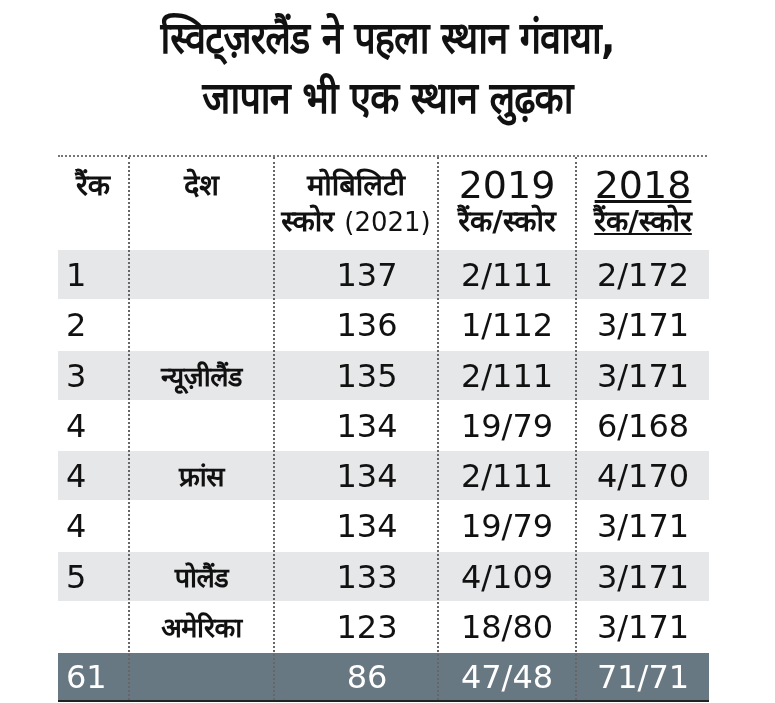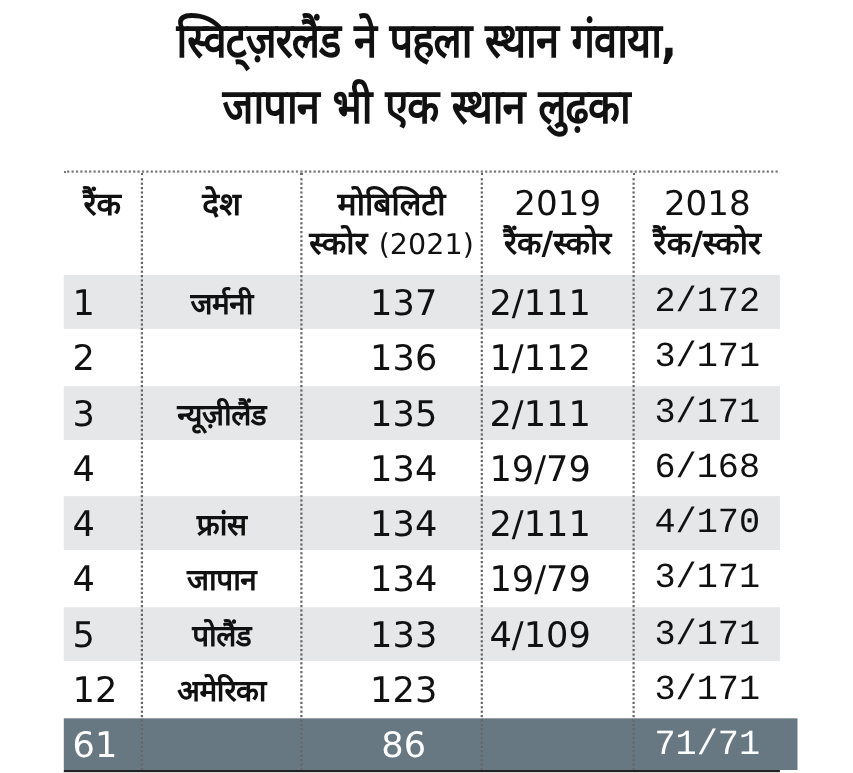--- a/index.html
+++ b/index.html
@@ -15,7 +15,7 @@
   .hcell { position:absolute; top:0; height:93px; text-align:center; font-size:29px;
            line-height:36px; padding-top:10px; box-sizing:border-box; }
   .hcell .l1 { display:block; font-weight:bold; }
-  .hcell .l1.num { font-weight:normal; font-size:31px; }
+  .hcell .l1.num { font-weight:normal; font-size:38px; }
   .hcell .l2 { display:block; font-weight:bold; }
   .hcell .yr { font-weight:normal; font-size:26px; }
   .row { position:absolute; left:0; width:651px; height:49px; display:block; }

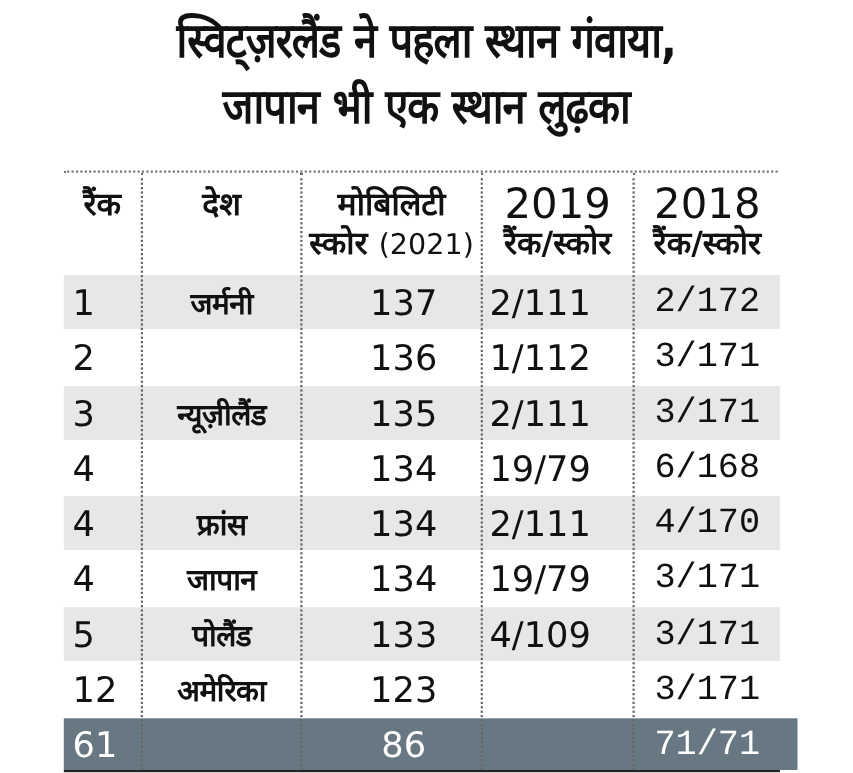--- a/index.html
+++ b/index.html
@@ -56,7 +56,7 @@
       <span class="l1 num">2019</span>
       <span class="l2">रैंक/स्कोर</span>
     </div>
-    <div class="hcell" style="left:519px;width:132px;">
+    <div class="hcell" style="left:519px;width:132px;text-decoration:underline;">
       <span class="l1 num">2018</span>
       <span class="l2">रैंक/स्कोर</span>
     </div>

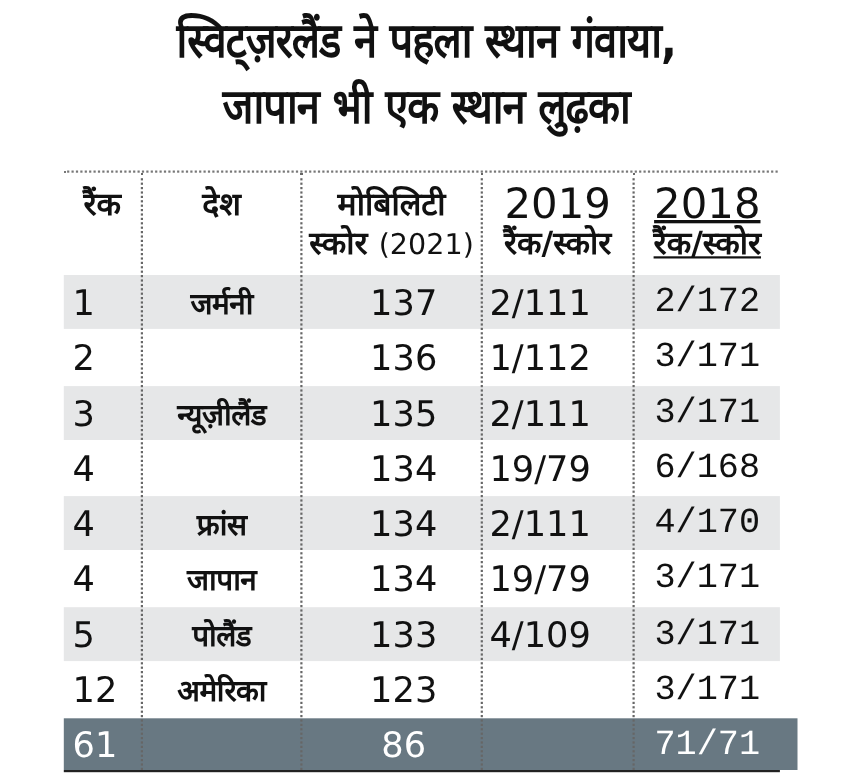--- a/index.html
+++ b/index.html
@@ -64,7 +64,6 @@
 
   <div class="row shade" style="top:95px;">
     <div class="cell c-rank">1</div>
-    <div class="cell c-country">जर्मनी</div>
     <div class="cell c-score">137</div>
     <div class="cell c-2019">2/111</div>
     <div class="cell c-2018">2/172</div>

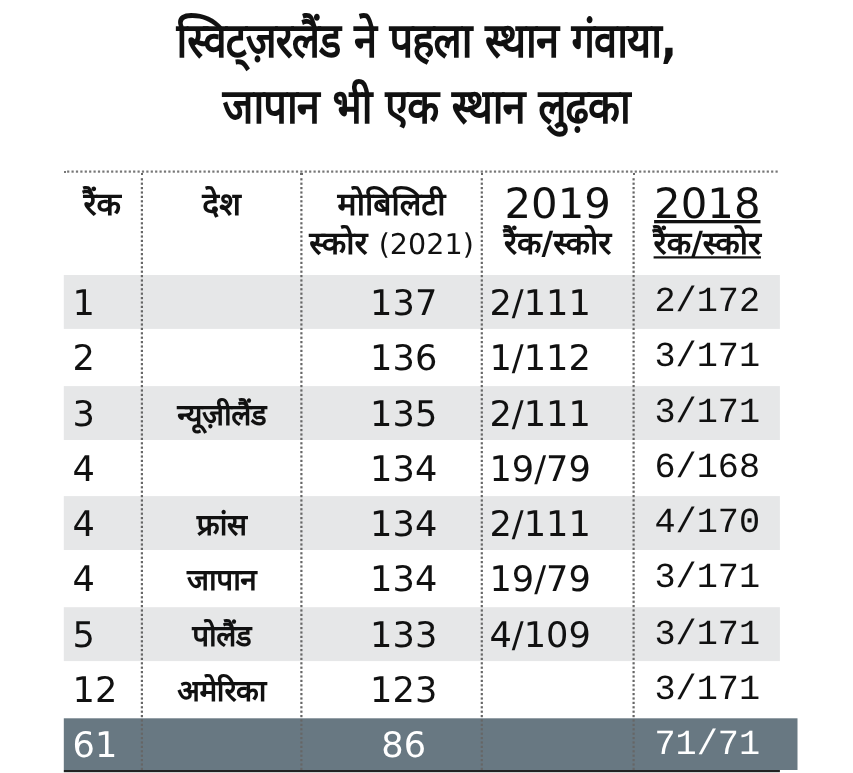--- a/index.html
+++ b/index.html
@@ -26,7 +26,7 @@
   .c-rank { left:8px; width:60px; justify-content:flex-start; }
   .c-country { left:72px; width:143px; justify-content:center; font-weight:bold; font-size:27px; letter-spacing:-0.5px; }
   .c-score { left:228px; width:162px; justify-content:center; }
-  .c-2019 { left:365px; width:136px; justify-content:center; }
+  .c-2019 { left:381px; width:136px; justify-content:center; }
   .c-2018 { left:519px; width:132px; justify-content:center;font-family:Liberation Mono, monospace; }
   .bottomline { position:absolute; left:0; top:545px; width:651px; border-top:2px solid #222; }
 </style>

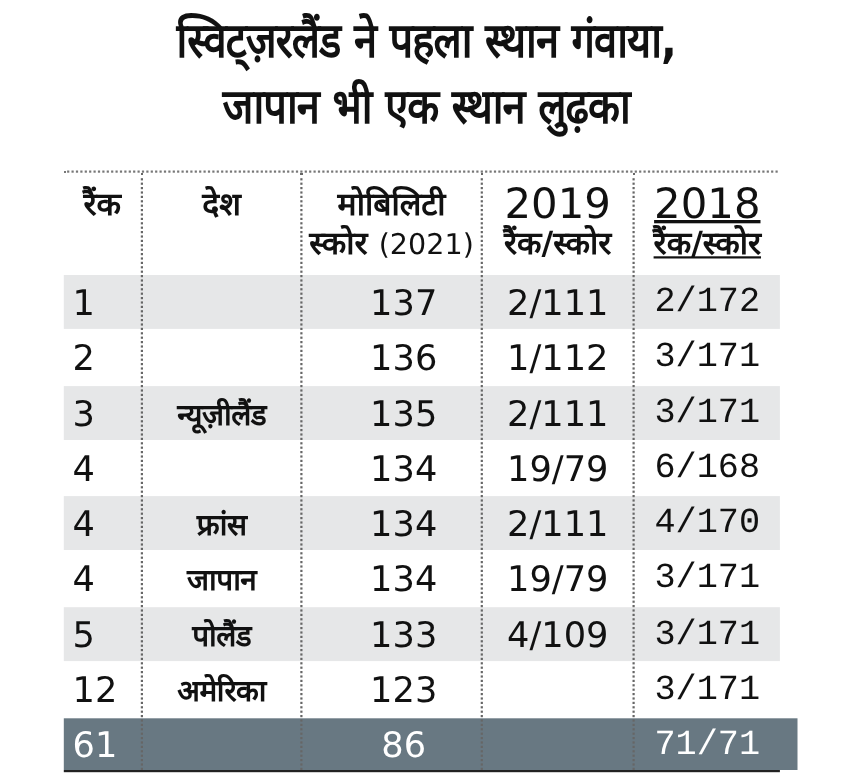--- a/index.html
+++ b/index.html
@@ -27,7 +27,7 @@
   .c-country { left:72px; width:143px; justify-content:center; font-weight:bold; font-size:27px; letter-spacing:-0.5px; }
   .c-score { left:228px; width:162px; justify-content:center; }
   .c-2019 { left:381px; width:136px; justify-content:center; }
-  .c-2018 { left:519px; width:132px; justify-content:center;font-family:Liberation Mono, monospace; }
+  .c-2018 { left:519px; width:132px; justify-content:center; }
   .bottomline { position:absolute; left:0; top:545px; width:651px; border-top:2px solid #222; }
 </style>
 </head>

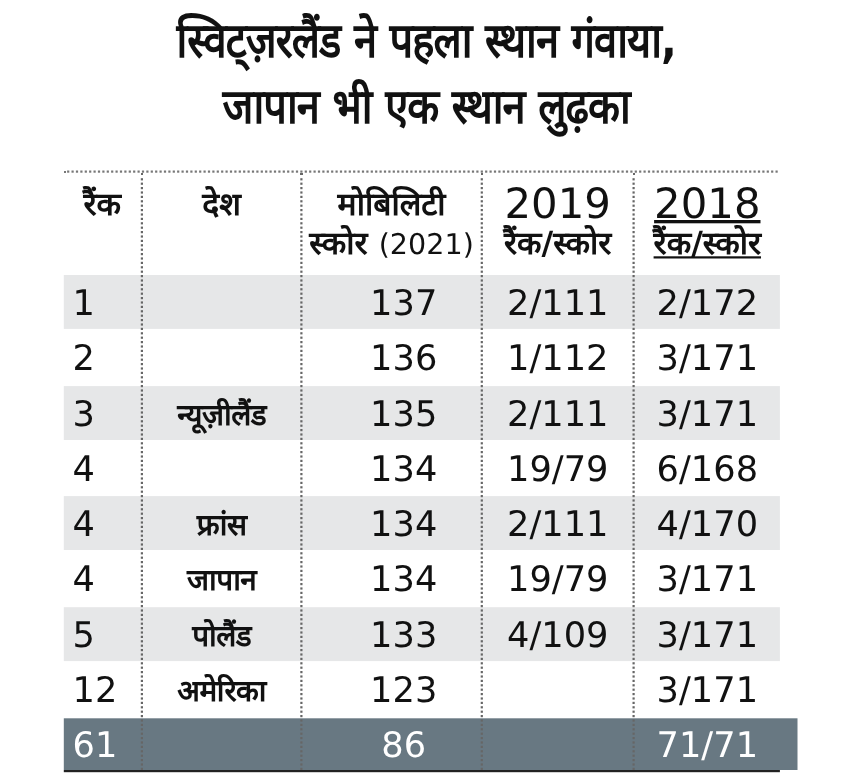--- a/index.html
+++ b/index.html
@@ -96,7 +96,6 @@
   </div>
   <div class="row" style="top:346px;">
     <div class="cell c-rank">4</div>
-    <div class="cell c-country">जापान</div>
     <div class="cell c-score">134</div>
     <div class="cell c-2019">19/79</div>
     <div class="cell c-2018">3/171</div>

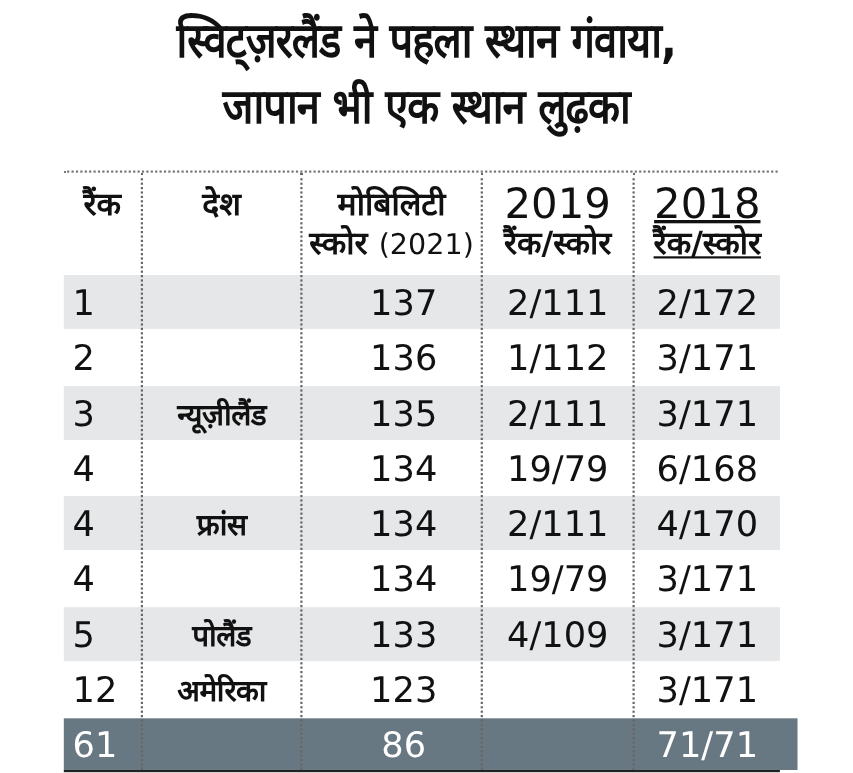--- a/index.html
+++ b/index.html
@@ -108,7 +108,6 @@
     <div class="cell c-2018">3/171</div>
   </div>
   <div class="row" style="top:447px;">
-    <div class="cell c-rank">12</div>
     <div class="cell c-country">अमेरिका</div>
     <div class="cell c-score">123</div>
     <div class="cell c-2018">3/171</div>

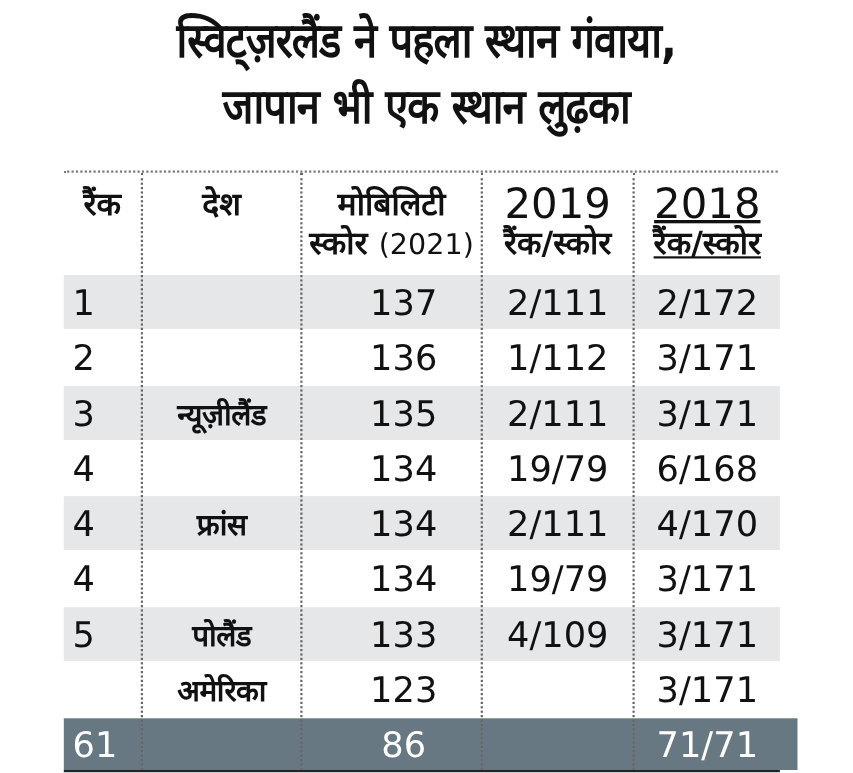--- a/index.html
+++ b/index.html
@@ -110,6 +110,7 @@
   <div class="row" style="top:447px;">
     <div class="cell c-country">अमेरिका</div>
     <div class="cell c-score">123</div>
+    <div class="cell c-2019">18/80</div>
     <div class="cell c-2018">3/171</div>
   </div>
   <div class="row india" style="top:498px;">

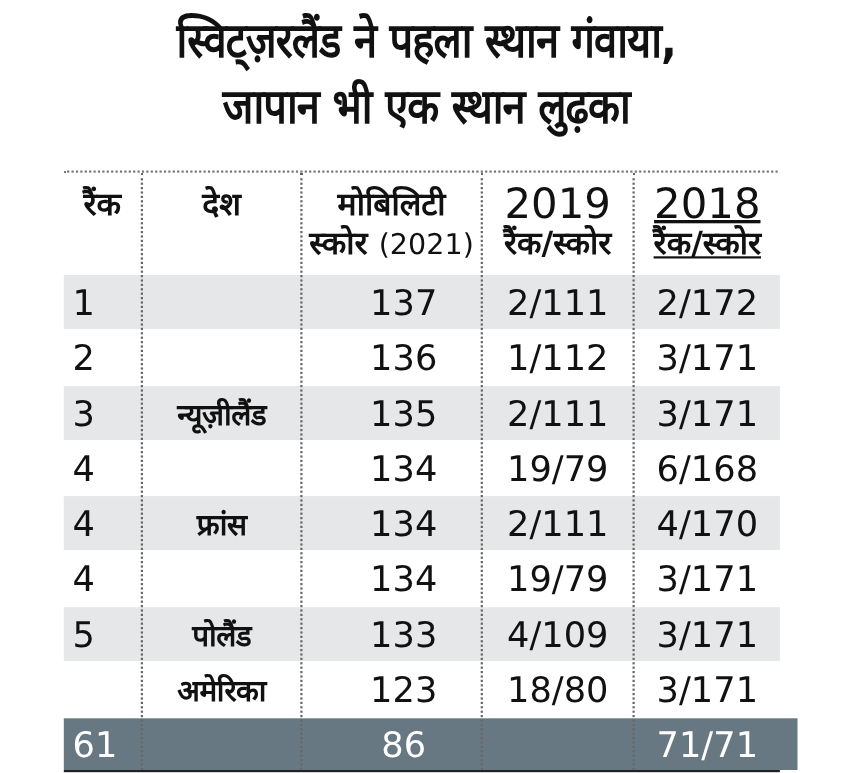--- a/index.html
+++ b/index.html
@@ -20,7 +20,7 @@
   .hcell .yr { font-weight:normal; font-size:26px; }
   .row { position:absolute; left:0; width:651px; height:49px; display:block; }
   .row.shade { background:#e6e7e8; }
-  .row.india { background:#687882; color:#ffffff; height:47px;padding-left:16px; }
+  .row.india { background:#687882; color:#ffffff; height:47px; }
   .cell { position:absolute; top:0; height:100%; display:flex; align-items:center;
           font-size:32px; white-space:nowrap; }
   .c-rank { left:8px; width:60px; justify-content:flex-start; }

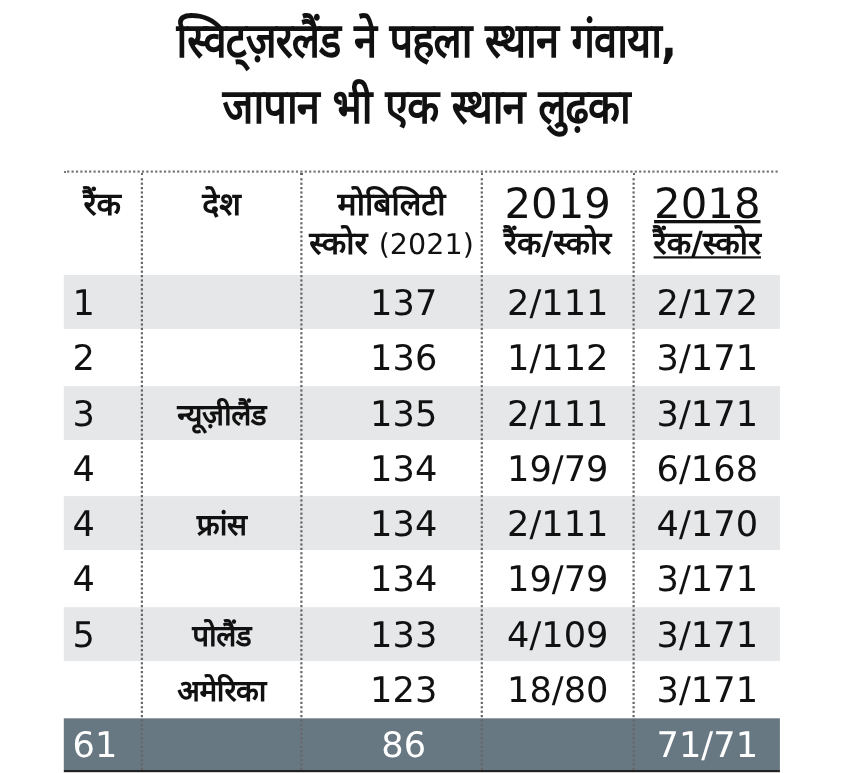--- a/index.html
+++ b/index.html
@@ -116,6 +116,7 @@
   <div class="row india" style="top:498px;">
     <div class="cell c-rank">61</div>
     <div class="cell c-score">86</div>
+    <div class="cell c-2019">47/48</div>
     <div class="cell c-2018">71/71</div>
   </div>
 

